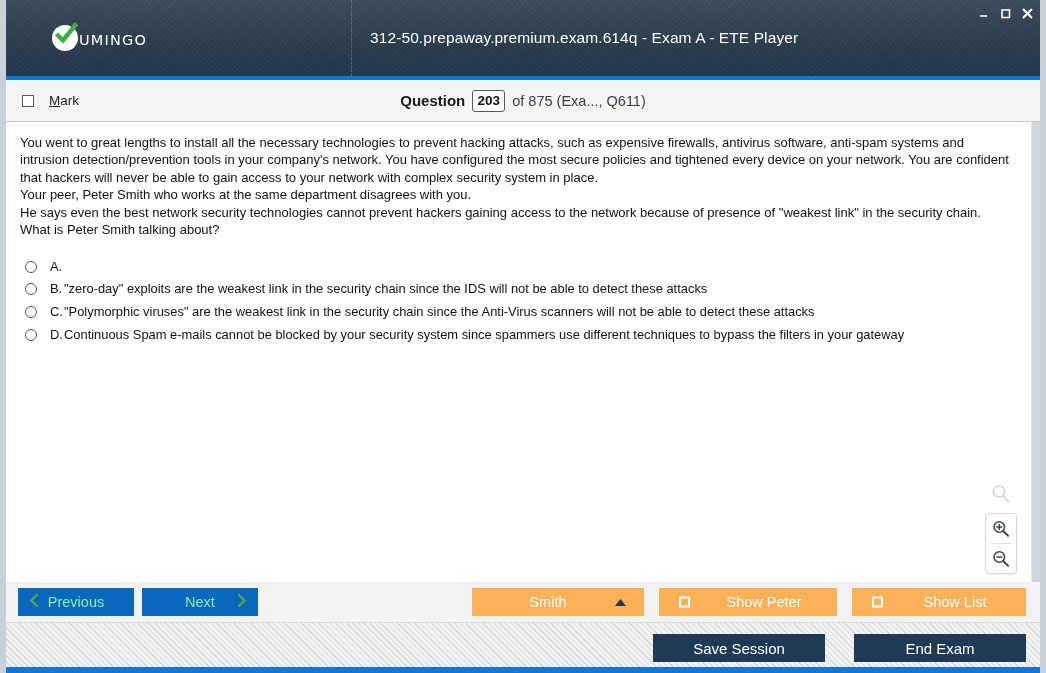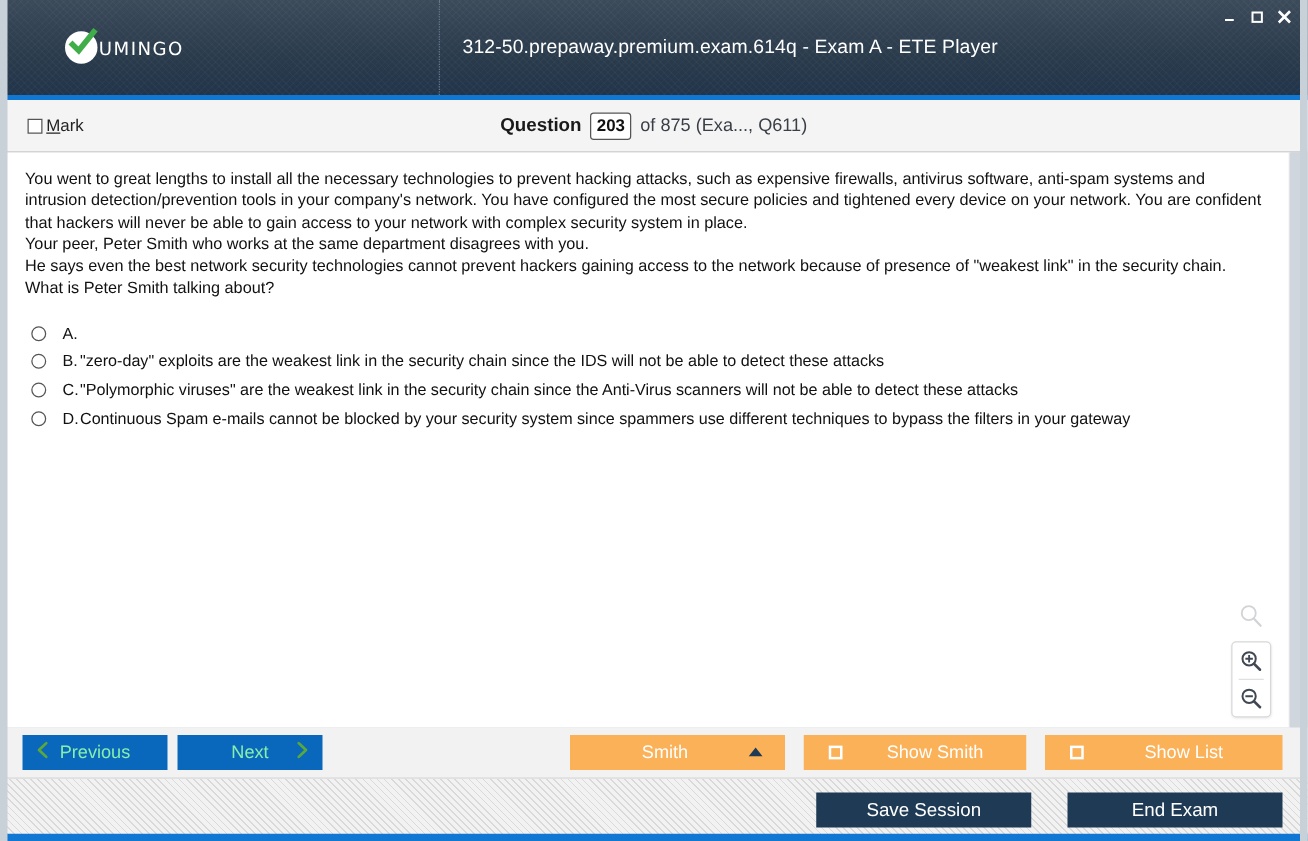--- a/index.html
+++ b/index.html
@@ -113,7 +113,7 @@
     position: relative;
   }
   .mark-wrap {
-    display: flex; align-items: center; gap: 3px;
+    display: flex; align-items: center; gap: 15px;
     margin-left: 22px;
     cursor: pointer;
   }

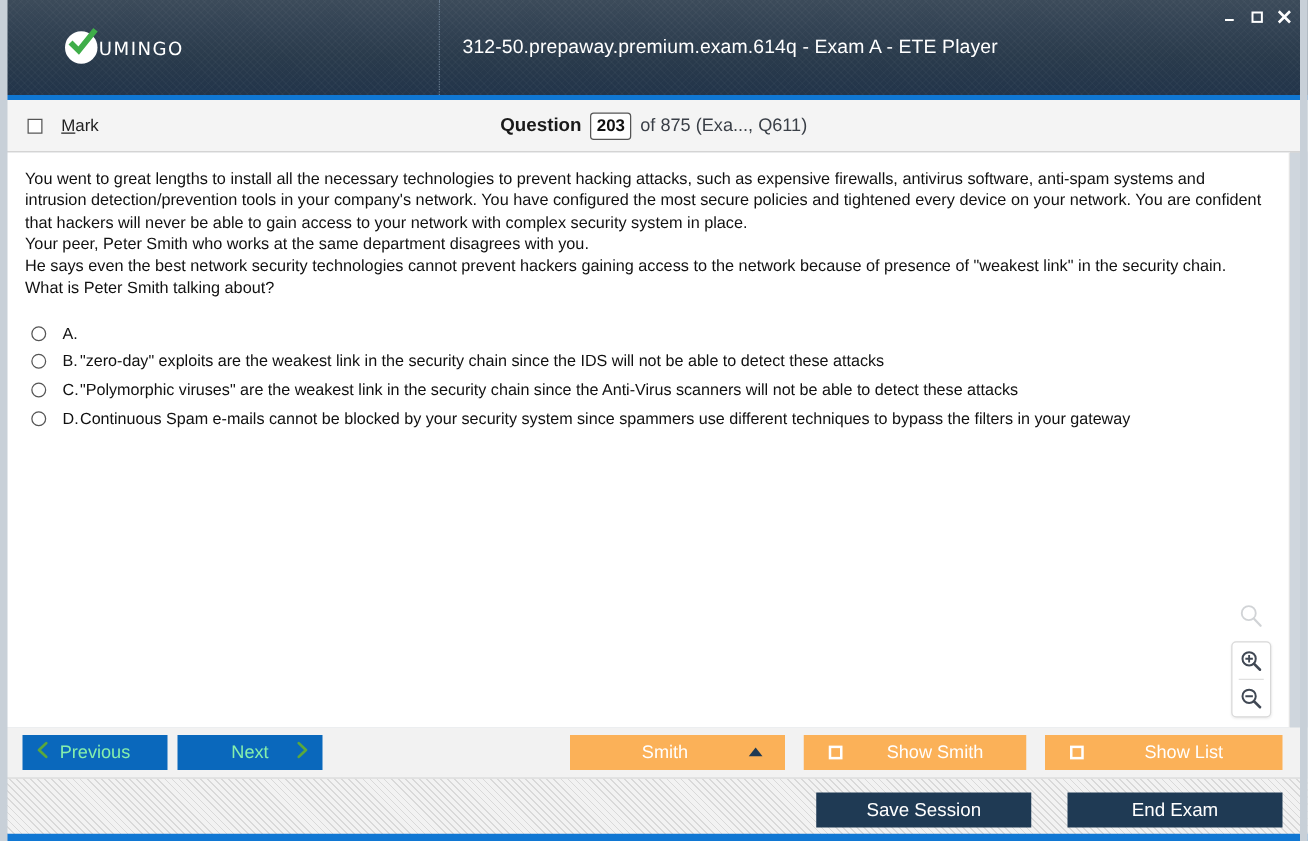--- a/index.html
+++ b/index.html
@@ -488,7 +488,7 @@
 
     <button class="btn btn-orange btn-showanswer">
       <span class="sq-icon"></span>
-      <span class="lbl">Show Smith</span>
+      <span class="lbl">Show Peter</span>
     </button>
 
     <button class="btn btn-orange btn-showlist">

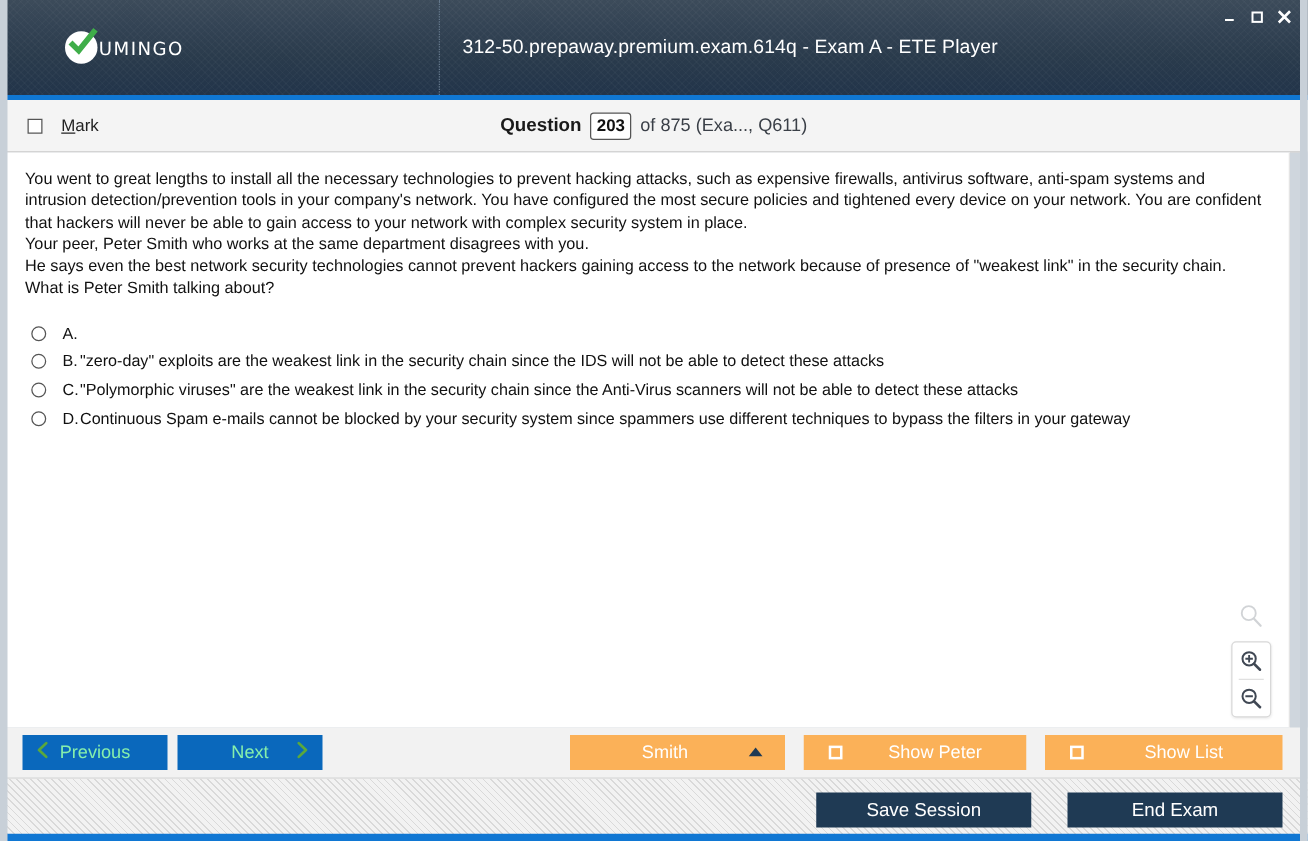--- a/index.html
+++ b/index.html
@@ -288,7 +288,7 @@
     transform: translateY(-50%);
   }
   .btn-showanswer { width: 178px; margin-left: 15px; }
-  .btn-showlist { width: 190px; margin-left: 15px; }
+  .btn-showlist { width: 174px; margin-left: 15px; }
   .sq-icon {
     position: absolute;
     left: 20px;

